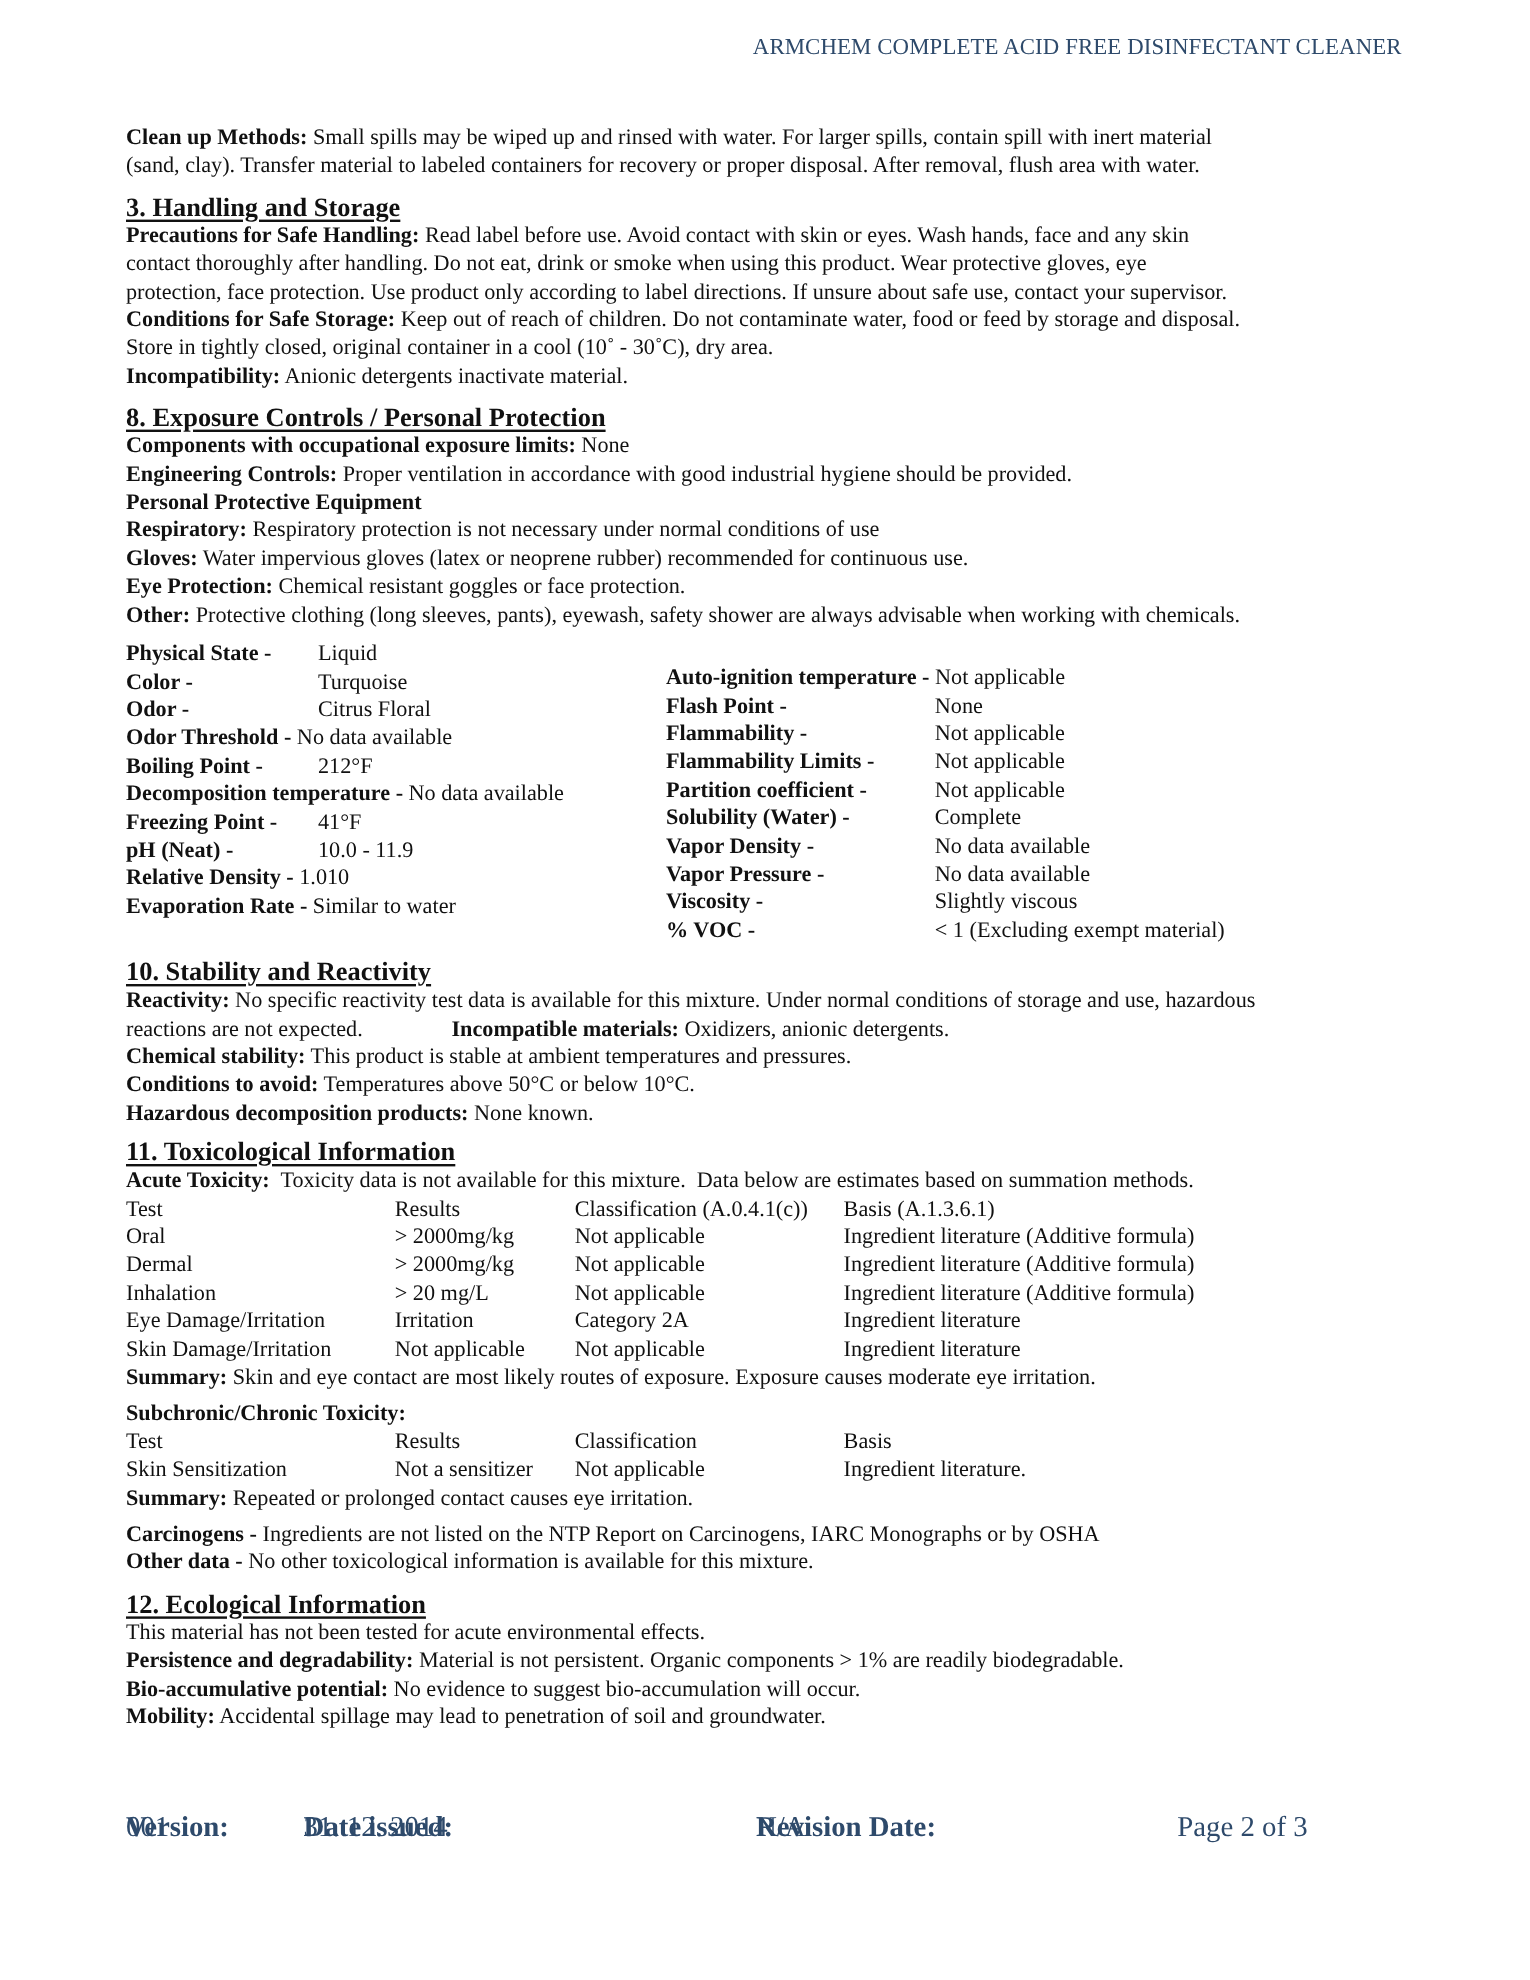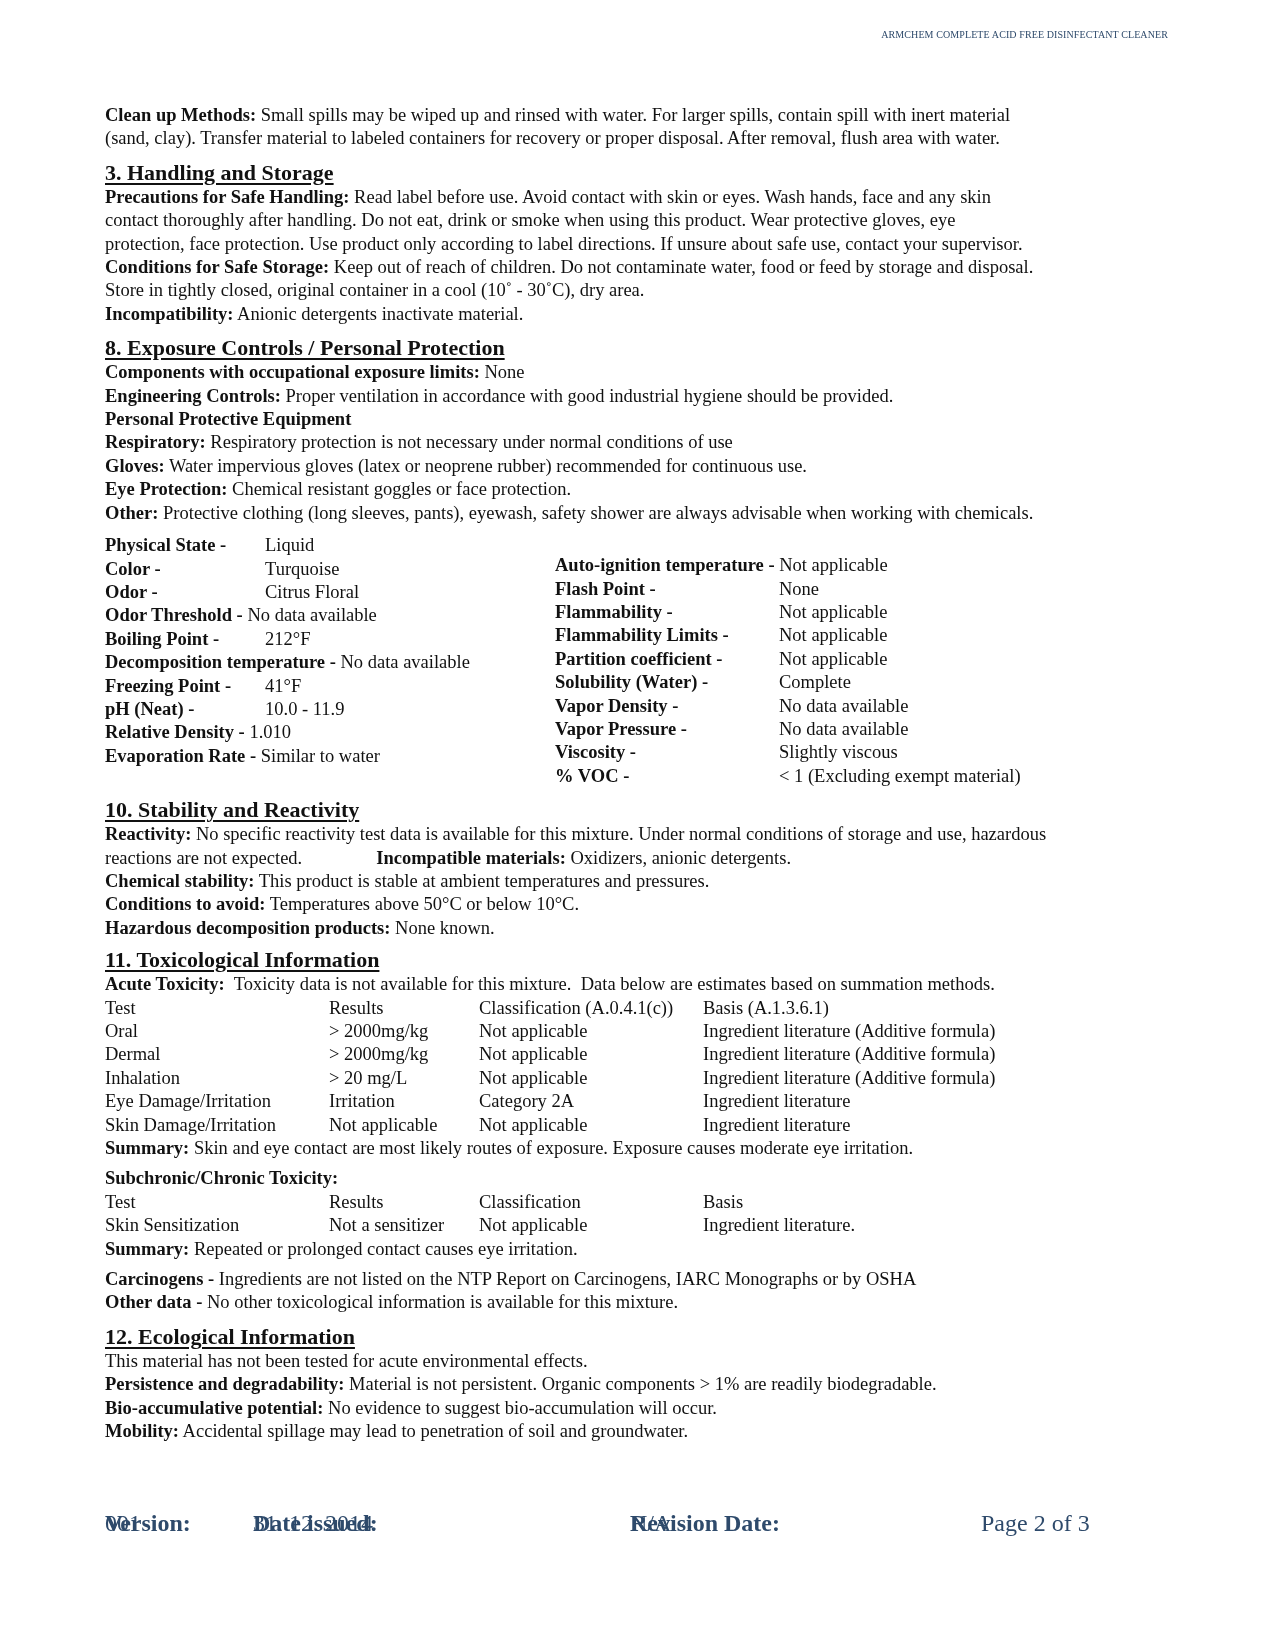--- a/index.html
+++ b/index.html
@@ -10,7 +10,7 @@
   }
   .header {
     position: absolute; top: 29px; left: 0; width: 1168px; text-align: right;
-    font-size: 10px; color: #2e4a6b; letter-spacing: 0.1px;
+    font-size: 19px; color: #2e4a6b; letter-spacing: 0.1px;
   }
   .content { position: absolute; left: 105px; top: 104px; width: 1070px; }
   .sec-title {

